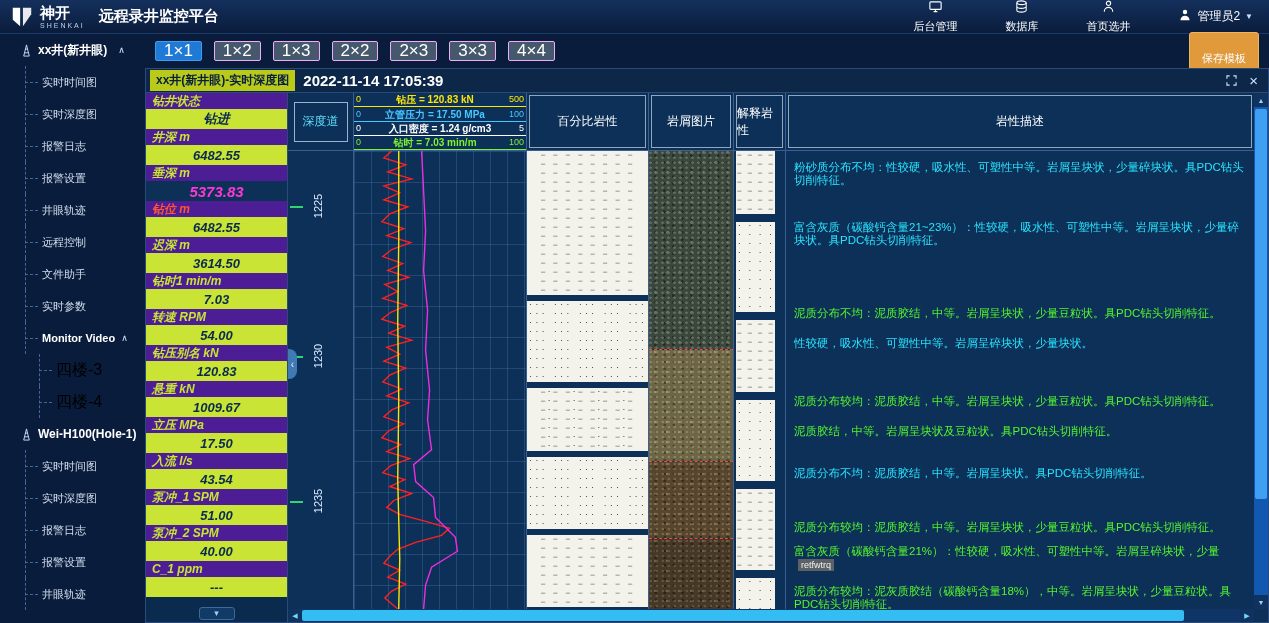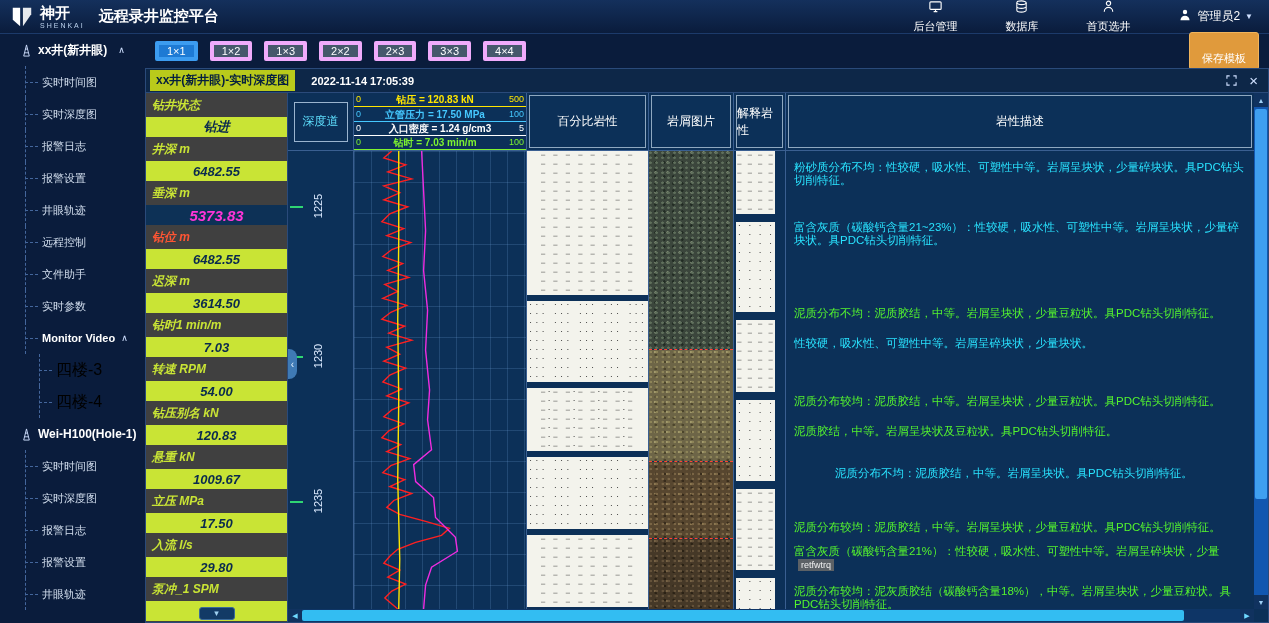--- a/index.html
+++ b/index.html
@@ -45,8 +45,8 @@
   .main { position:absolute; left:145px; top:34px; right:0; bottom:0; }
   .toolbar { height:34px; display:flex; align-items:center; padding:0 10px; gap:12px; }
   .layout-btns { display:flex; gap:12px; }
-  .layout-btn { min-width:42px; height:20px; background:#46586c; border:4px solid #f0abfc; color:#fff;
-       font-size:11px; border-radius:2px; display:flex; align-items:center; justify-content:center;
+  .layout-btn { min-width:42px; height:20px; background:#46586c; border:1px solid #f0abfc; color:#fff;
+       font-size:17px; border-radius:2px; display:flex; align-items:center; justify-content:center;
        padding:0 8px; cursor:pointer; font-family:inherit; }
   .layout-btn.active { background:#1e7ad4; border-color:#3c9cf0; }
   .save-btn { margin-left:auto; background:#e09a3c; border:1px solid #f0b45c; color:#fff; font-size:11px;

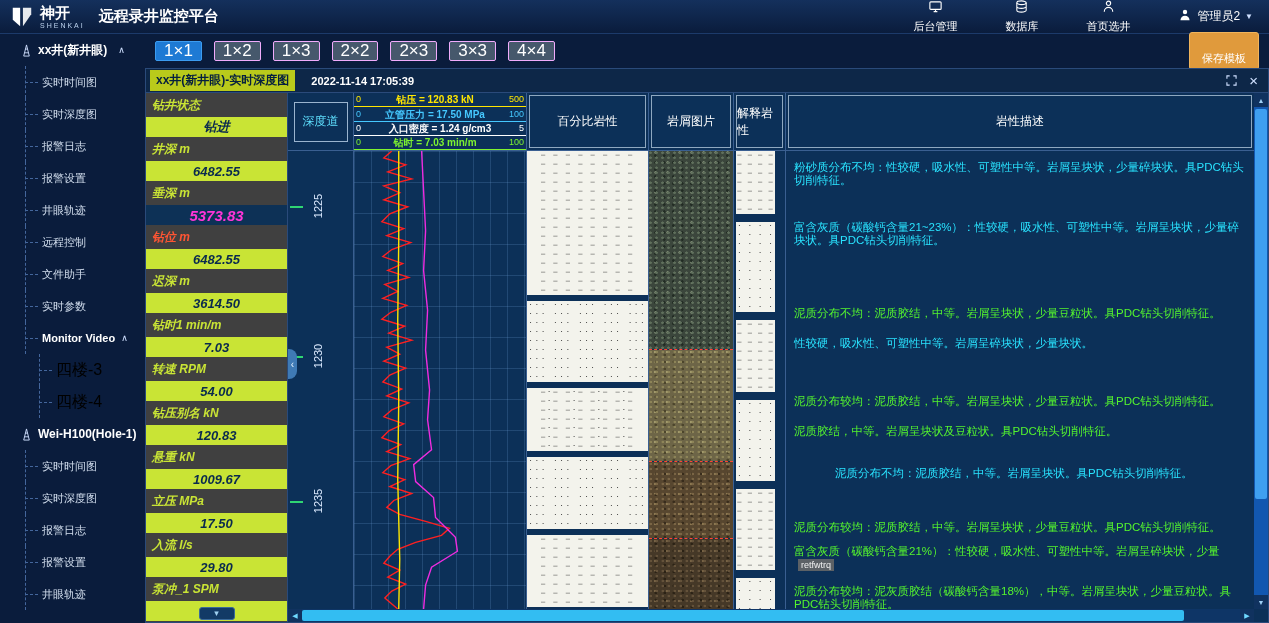--- a/index.html
+++ b/index.html
@@ -58,7 +58,7 @@
   .panel-titlebar { flex:0 0 24px; background:#0d2748; display:flex; align-items:center;
        padding:0 10px 0 4px; border-bottom:1px solid #2a4a7a; }
   .panel-chip { background:#b9ca1b; color:#06203e; font-size:12px; font-weight:bold; padding:2px 6px; }
-  .panel-time { color:#fff; font-size:11px; margin-left:16px; font-weight:bold; }
+  .panel-time { color:#fff; font-size:15px; margin-left:8px; font-weight:bold; }
   .panel-icons { margin-left:auto; display:flex; align-items:center; gap:12px; }
   .fs-icon { cursor:pointer; display:flex; }
   .close-x { color:#cfe0ff; font-size:15px; line-height:1; cursor:pointer; }

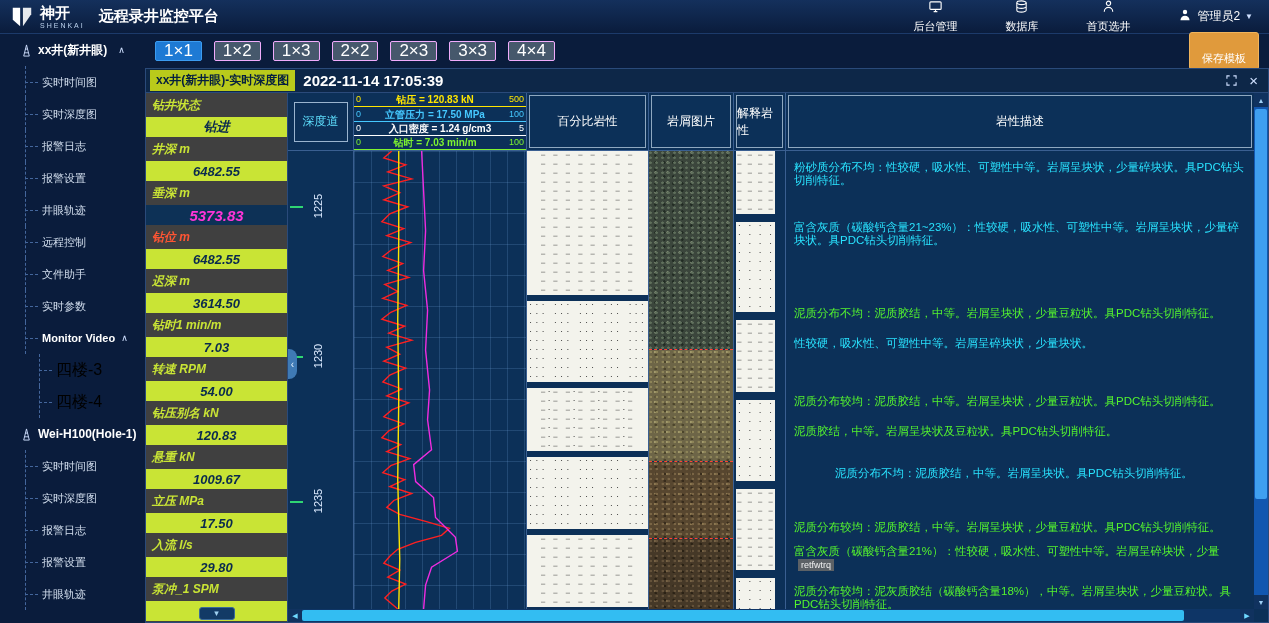--- a/index.html
+++ b/index.html
@@ -67,8 +67,8 @@
 
   
   .params { flex:0 0 142px; background:#0a2a4e; border-right:1px solid #2a4a7a; position:relative; overflow:hidden; }
-  .p-label { height:24px; display:flex; align-items:center; padding-left:6px; color:#c9e435;
-       font-size:12px; font-style:italic; font-weight:bold; background:#404040; }
+  .p-label { height:16px; display:flex; align-items:center; padding-left:6px; color:#c9e435;
+       font-size:12px; font-style:italic; font-weight:bold; background:#4c1d95; }
   .p-label.red { color:#ff5533; }
   .p-value { height:20px; display:flex; align-items:center; justify-content:center; background:#c9e435;
        color:#0a2a4e; font-size:13px; font-style:italic; font-weight:bold; }

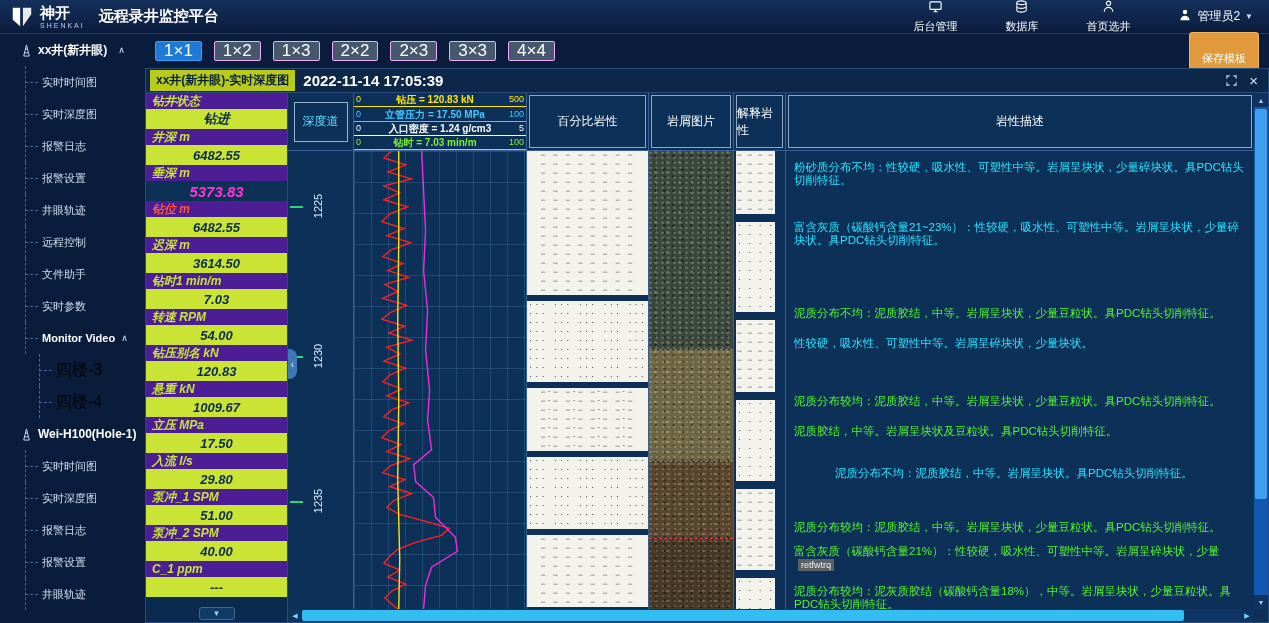--- a/index.html
+++ b/index.html
@@ -334,7 +334,7 @@
               <div class="p-label">立压 MPa</div>
               <div class="p-value">17.50</div>
               <div class="p-label">入流 l/s</div>
-              <div class="p-value">29.80</div>
+              <div class="p-value">43.54</div>
               <div class="p-label">泵冲_1 SPM</div>
               <div class="p-value">51.00</div>
               <div class="p-label">泵冲_2 SPM</div>

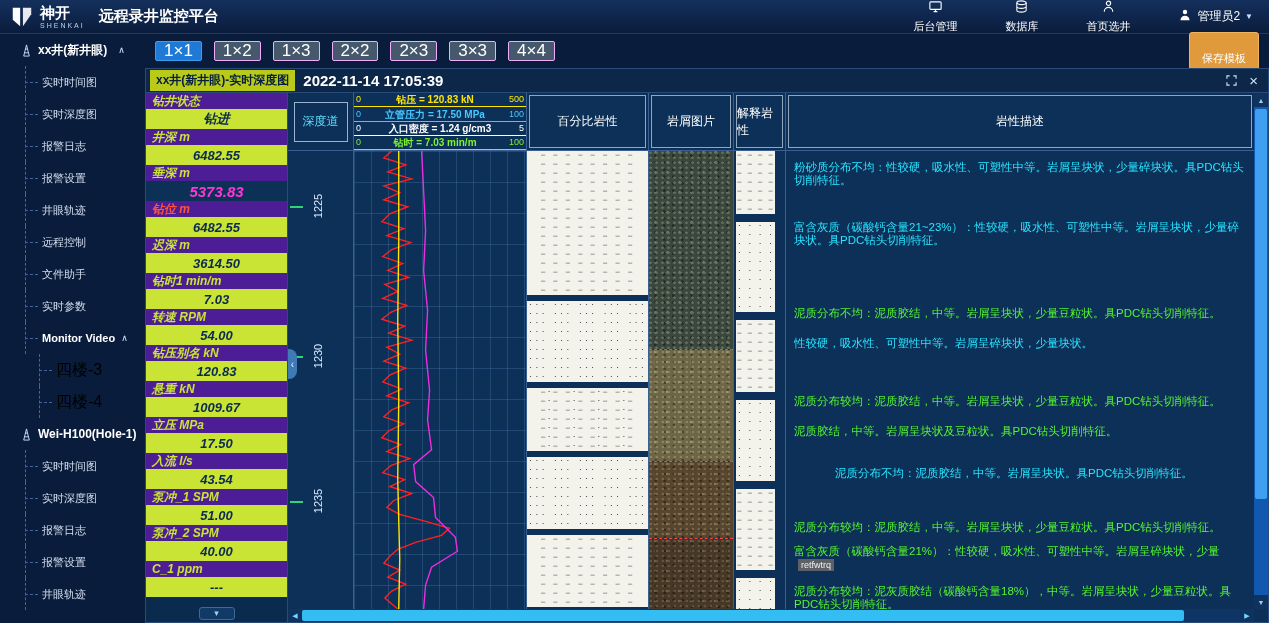--- a/index.html
+++ b/index.html
@@ -528,7 +528,7 @@
                 <div class="desc desc-green" style="top: 156px;">泥质分布不均：泥质胶结，中等。岩屑呈块状，少量豆粒状。具PDC钻头切削特征。</div>
                 <div class="desc desc-green" style="top: 244px;">泥质分布较均：泥质胶结，中等。岩屑呈块状，少量豆粒状。具PDC钻头切削特征。</div>
                 <div class="desc desc-green" style="top: 274px;">泥质胶结，中等。岩屑呈块状及豆粒状。具PDC钻头切削特征。</div>
-                <div class="desc desc-cyan" style="top: 316px; margin-left: 41px;">泥质分布不均：泥质胶结，中等。岩屑呈块状。具PDC钻头切削特征。</div>
+                <div class="desc desc-cyan" style="top: 316px;">泥质分布不均：泥质胶结，中等。岩屑呈块状。具PDC钻头切削特征。</div>
                 <div class="desc desc-green" style="top: 370px;">泥质分布较均：泥质胶结，中等。岩屑呈块状，少量豆粒状。具PDC钻头切削特征。</div>
                 <div class="desc desc-green" style="top: 394px;">富含灰质（碳酸钙含量21%）：性较硬，吸水性、可塑性中等。岩屑呈碎块状，少量<span class="desc-badge">retfwtrq</span></div>
                 <div class="desc desc-green" style="top: 434px;">泥质分布较均：泥灰质胶结（碳酸钙含量18%），中等。岩屑呈块状，少量豆粒状。具PDC钻头切削特征。</div>

